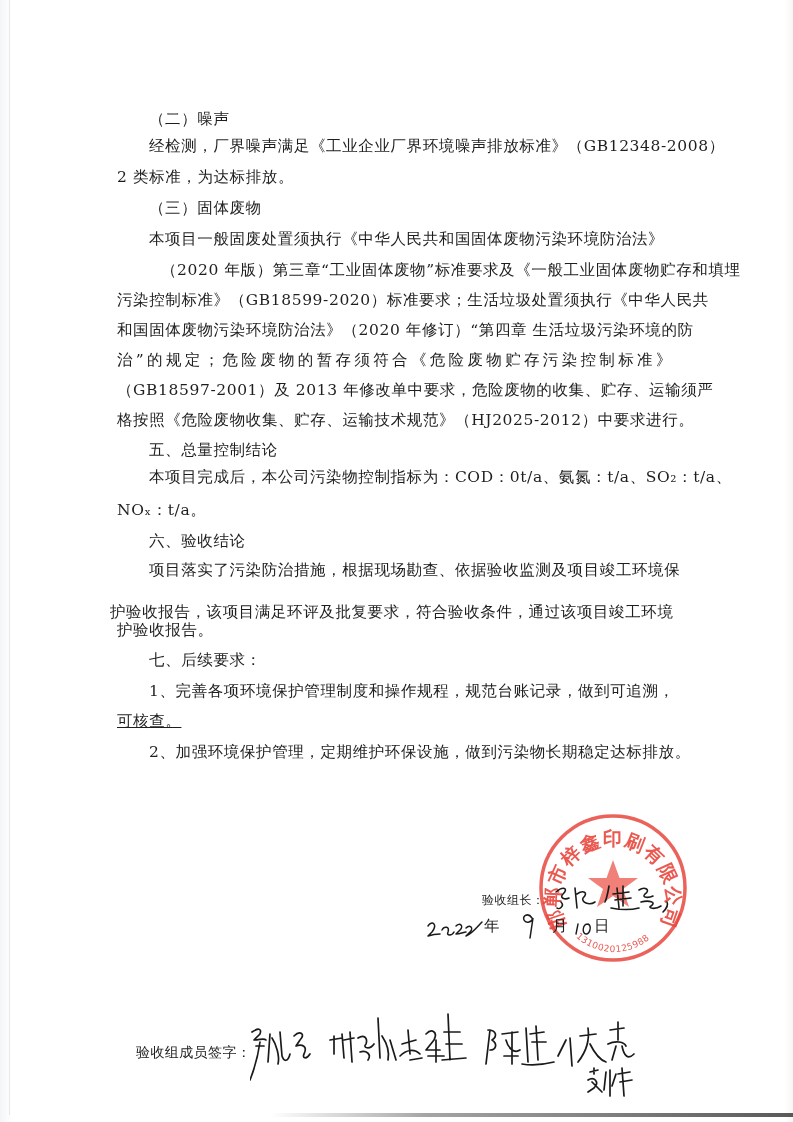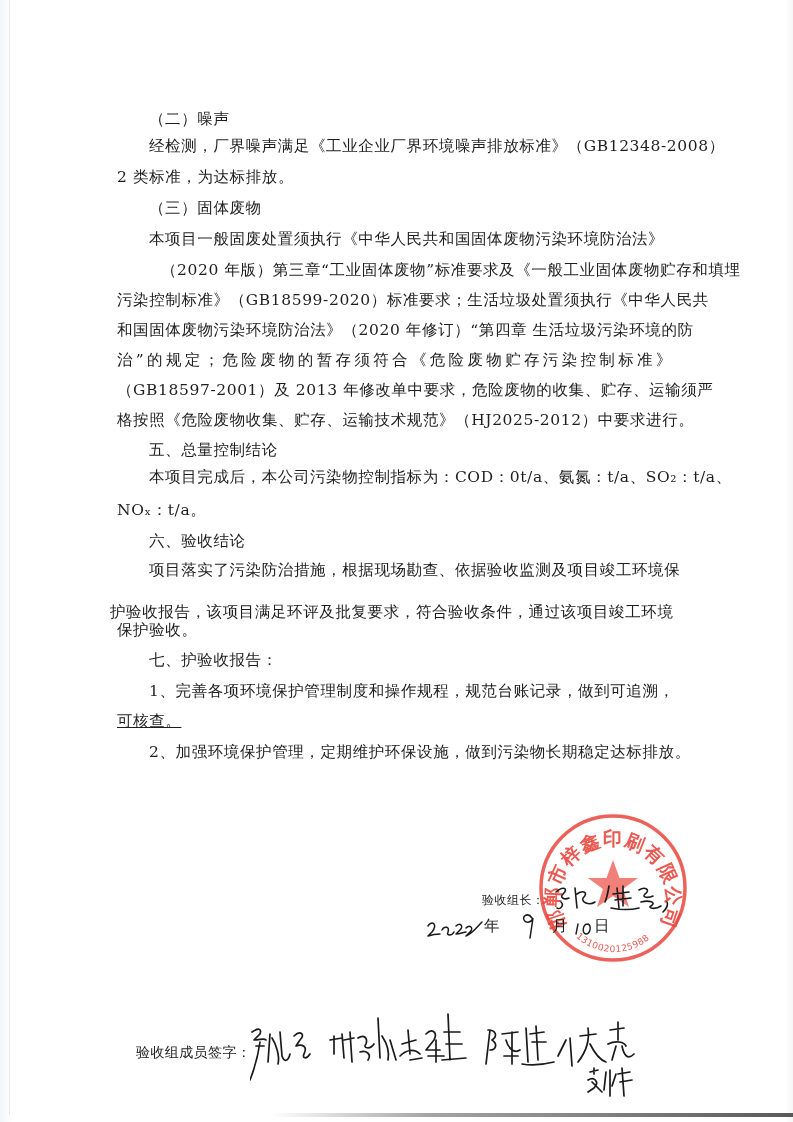--- a/index.html
+++ b/index.html
@@ -114,7 +114,7 @@
       <div class="line heading" style="top: 531px;">六、验收结论</div>
       <div class="line indent" style="width: 523px; top: 560px;">项目落实了污染防治措施，根据现场勘查、依据验收监测及项目竣工环境保</div>
       <div class="line" style="left: 110px; width: 555px; top: 590px; margin-top: 12px;">护验收报告，该项目满足环评及批复要求，符合验收条件，通过该项目竣工环境</div>
-      <div class="line" style="left: 117px; width: 555px; top: 620px;">保护验收。</div>
+      <div class="line" style="left: 117px; width: 555px; top: 620px;">护验收报告。</div>
       <div class="line heading" style="top: 650px;">七、护验收报告：</div>
       <div class="line indent" style="width: 523px; top: 681px;">1、完善各项环境保护管理制度和操作规程，规范台账记录，做到可追溯，</div>
       <div class="line" style="left: 117px; width: 555px; top: 711px; text-decoration: underline;">可核查。</div>

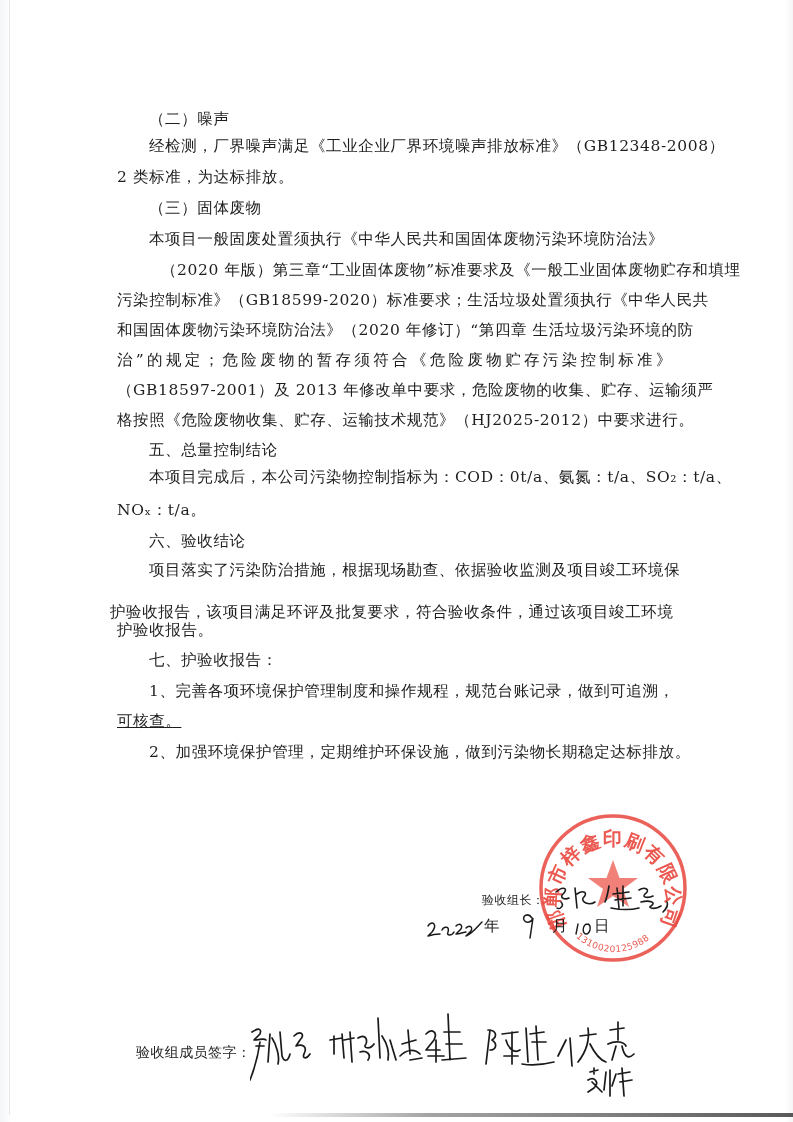--- a/index.html
+++ b/index.html
@@ -115,7 +115,7 @@
       <div class="line indent" style="width: 523px; top: 560px;">项目落实了污染防治措施，根据现场勘查、依据验收监测及项目竣工环境保</div>
       <div class="line" style="left: 110px; width: 555px; top: 590px; margin-top: 12px;">护验收报告，该项目满足环评及批复要求，符合验收条件，通过该项目竣工环境</div>
       <div class="line" style="left: 117px; width: 555px; top: 620px;">护验收报告。</div>
-      <div class="line heading" style="top: 650px;">七、护验收报告：</div>
+      <div class="line heading" style="top: 650px;">七、后续要求：</div>
       <div class="line indent" style="width: 523px; top: 681px;">1、完善各项环境保护管理制度和操作规程，规范台账记录，做到可追溯，</div>
       <div class="line" style="left: 117px; width: 555px; top: 711px; text-decoration: underline;">可核查。</div>
       <div class="line indent" style="width: 523px; top: 742px;">2、加强环境保护管理，定期维护环保设施，做到污染物长期稳定达标排放。</div>

